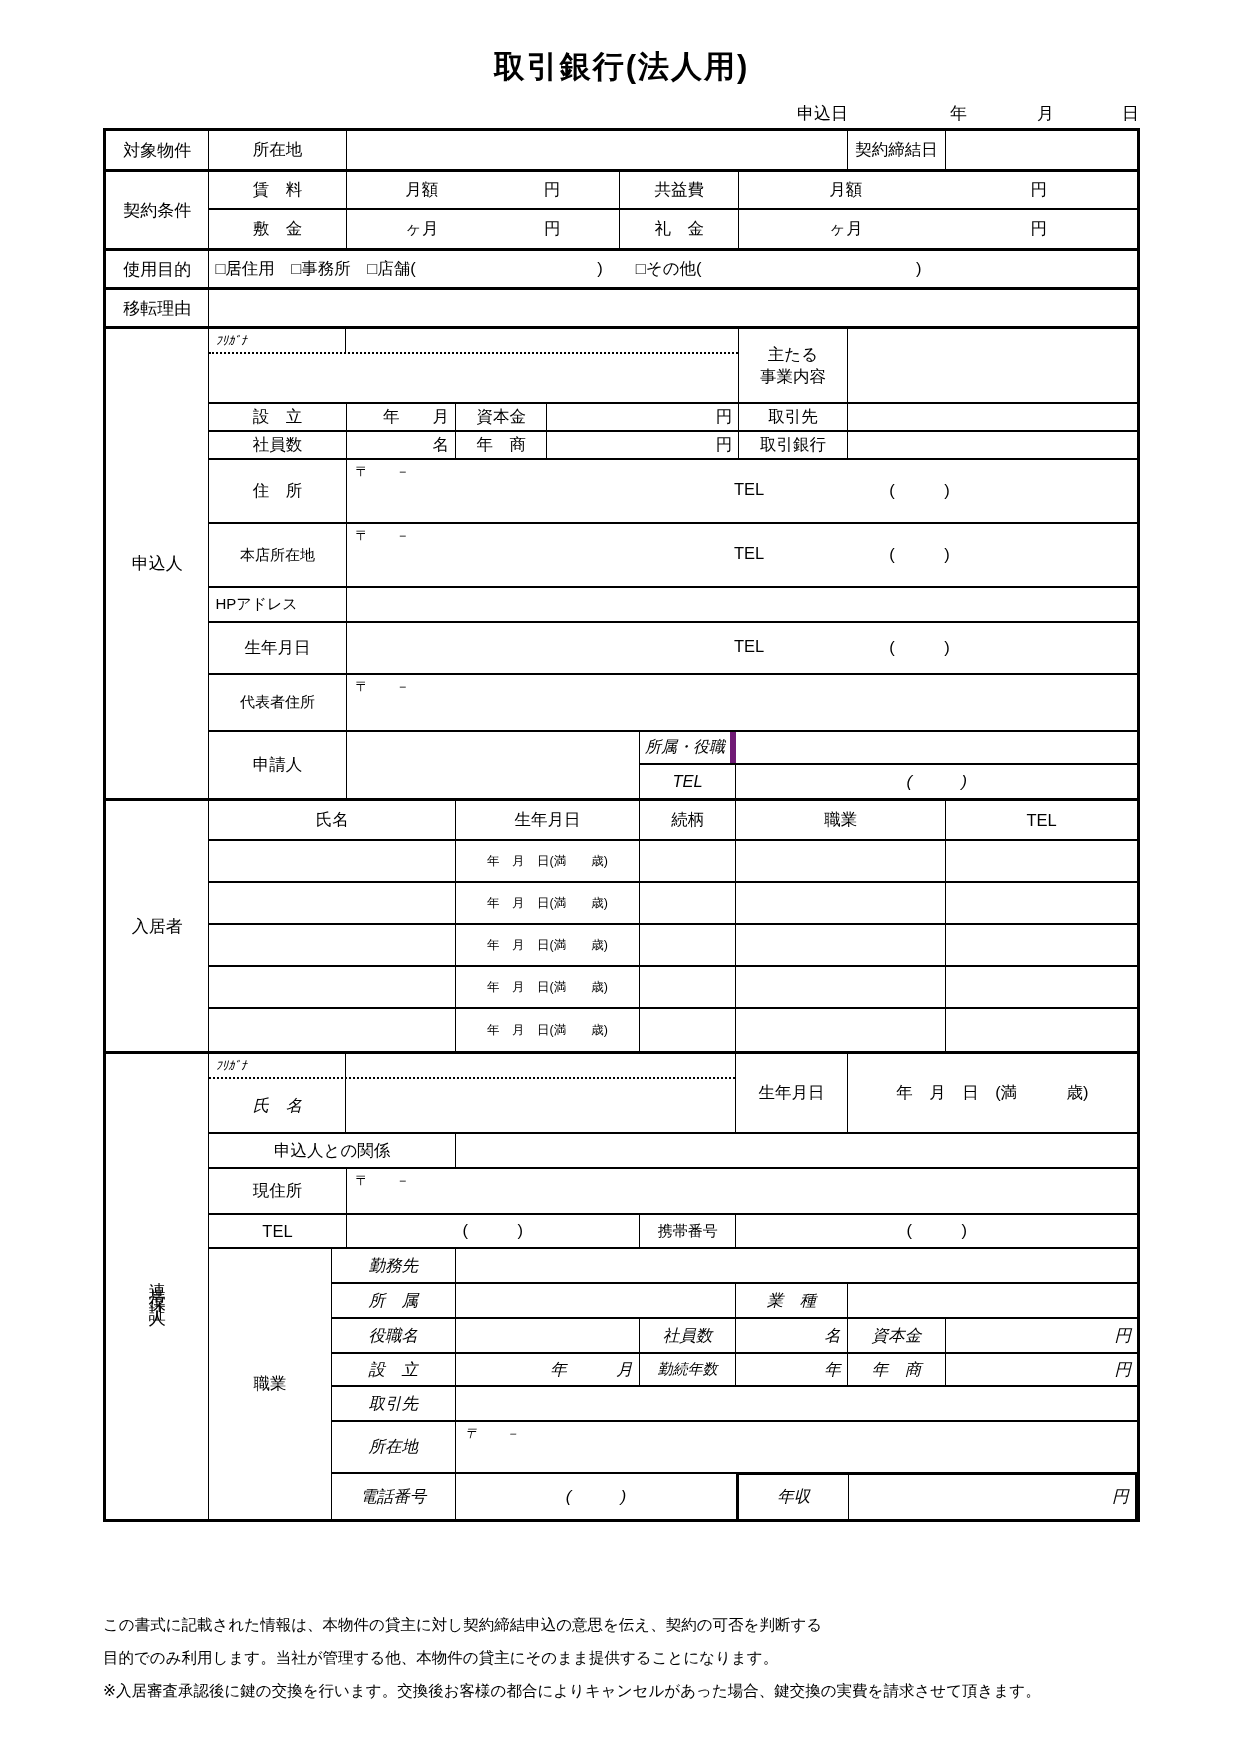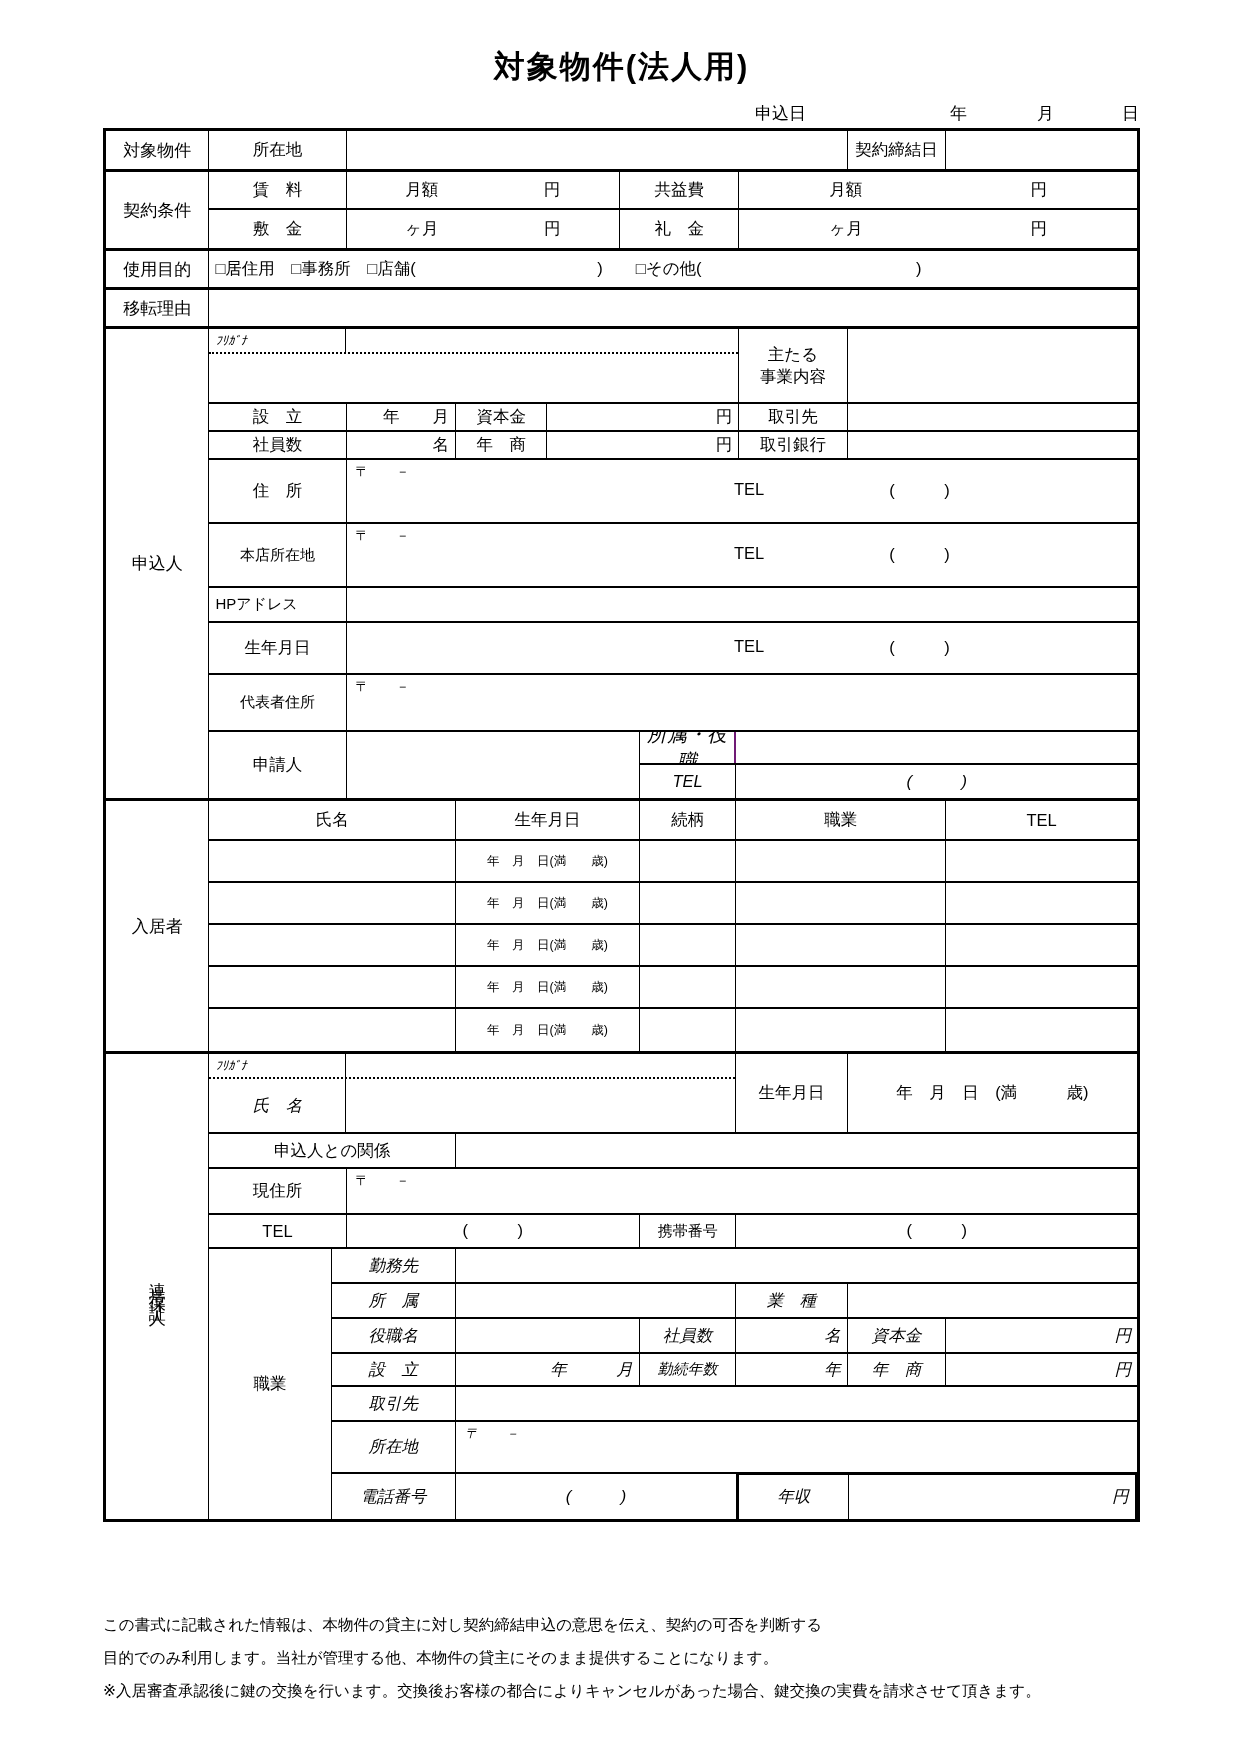--- a/index.html
+++ b/index.html
@@ -72,7 +72,7 @@
 
 <div class="page">
 
-  <div class="title">対象物件(法人用)</div>
+  <div class="title">取引銀行(法人用)</div>
 
   <div class="apply-date">
     <span class="ad-label">申込日</span>

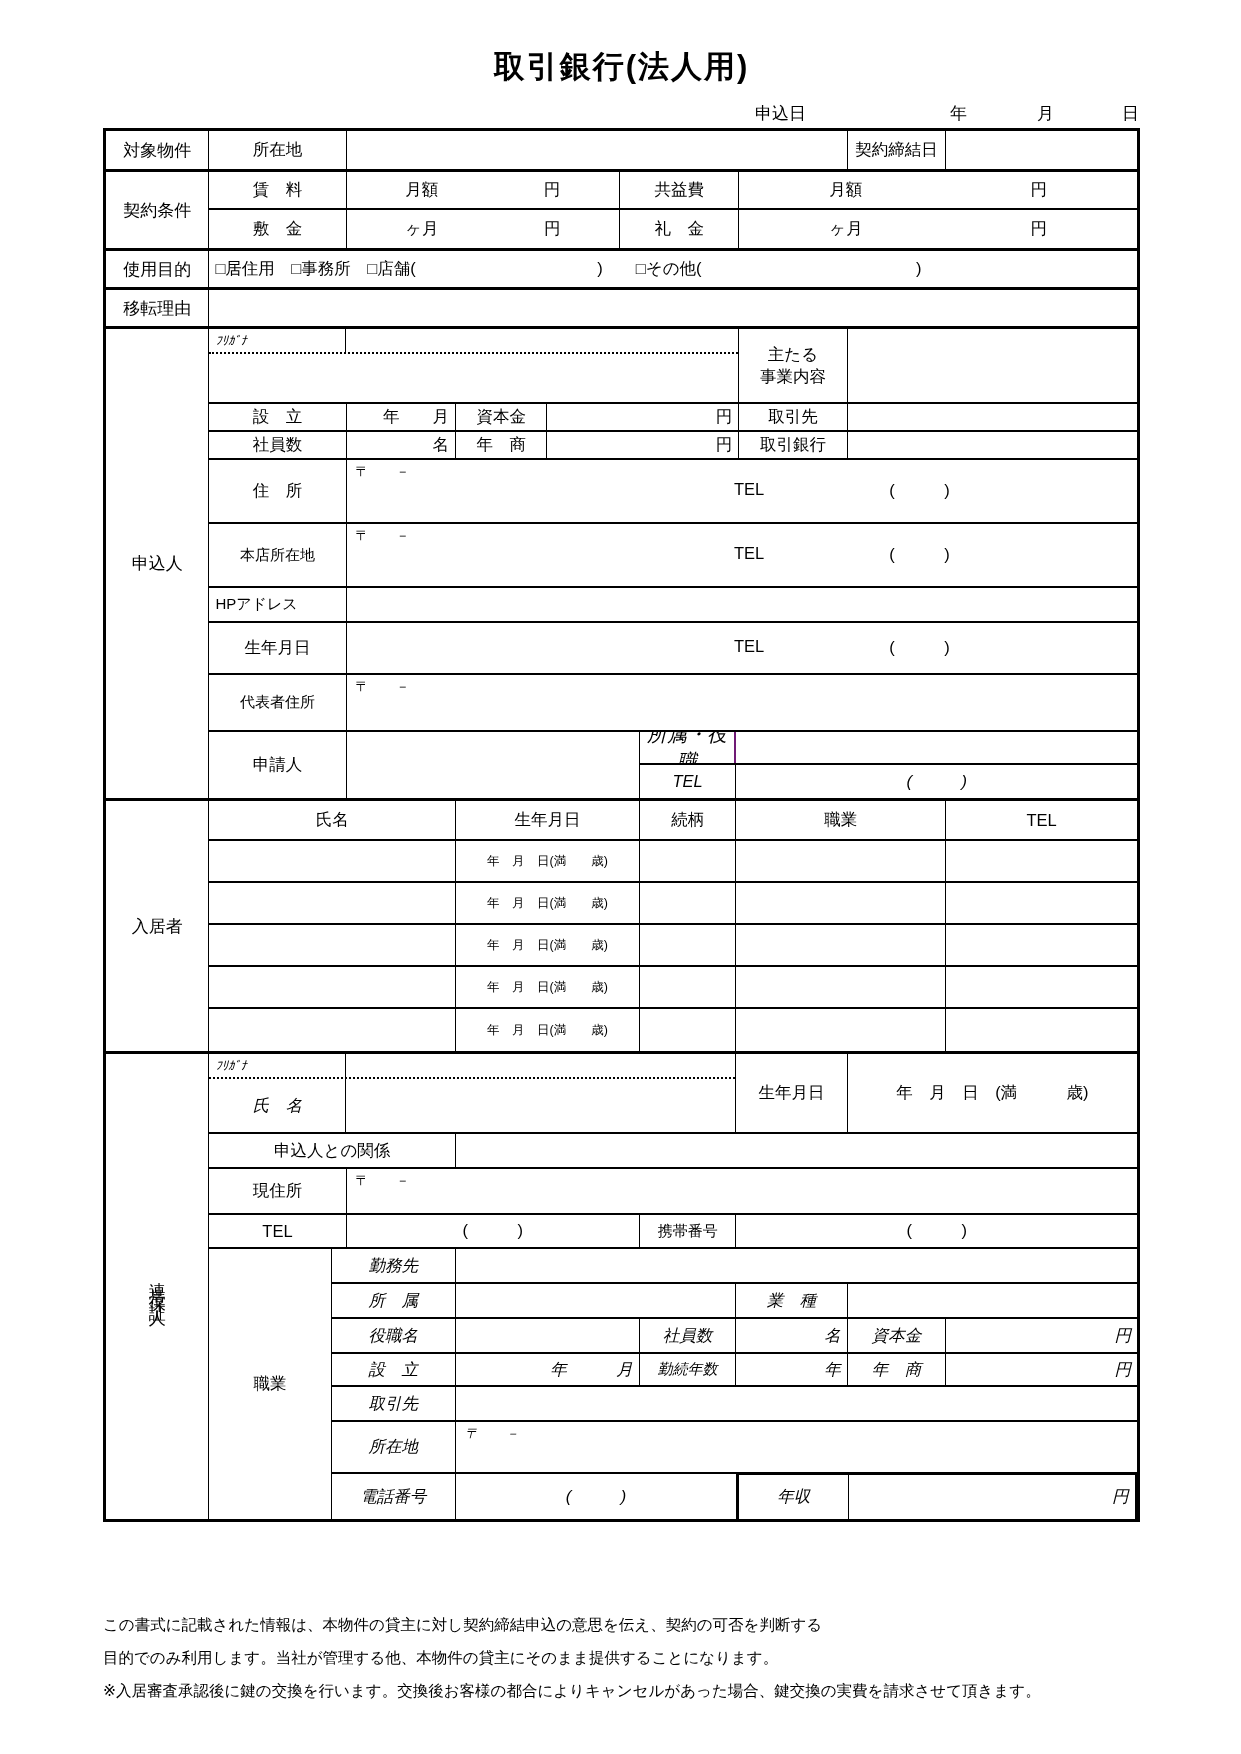--- a/index.html
+++ b/index.html
@@ -18,7 +18,7 @@
   }
   .apply-date { position: absolute; top: 102px; left: 103px; width: 1037px; height: 24px; font-size: 17px; }
   .apply-date span { position: absolute; top: 0; }
-  .ad-label { left: 652px; font-family: Liberation Mono, monospace; }
+  .ad-label { left: 694px; font-family: Liberation Mono, monospace; }
   .ad-year  { left: 847px; }
   .ad-month { left: 934px; }
   .ad-day   { left: 1019px; }

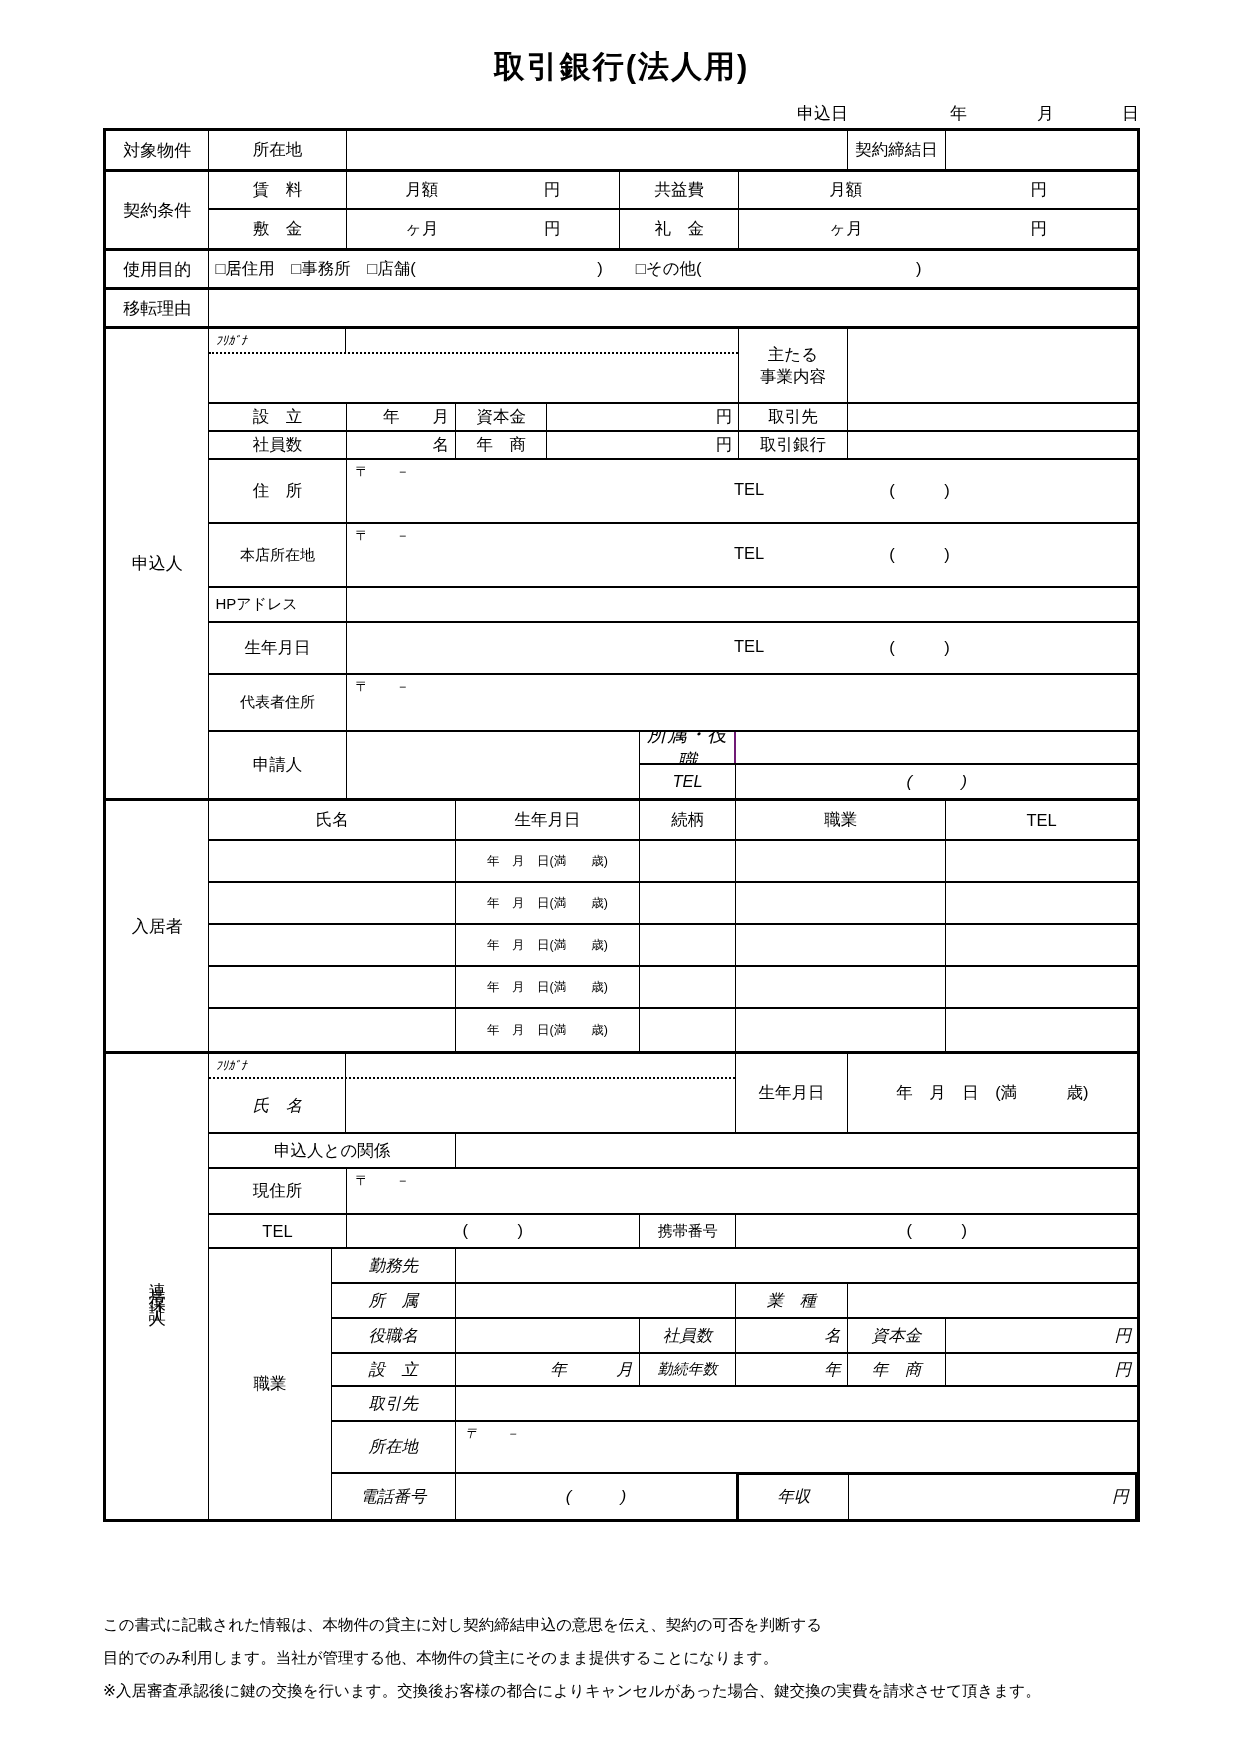--- a/index.html
+++ b/index.html
@@ -226,7 +226,7 @@
           <div class="c" style="flex:0 0 31.62%;"></div>
           <div class="col" style="flex:1;">
             <div class="r" style="height:33px; border-bottom:2px solid #000;">
-              <div class="c lab" style="flex:0 0 19.4%; border-right:2px solid #701a75; font-size:20px;">所属・役職</div>
+              <div class="c lab" style="flex:0 0 19.4%; border-right:6px solid #701a75; font-size:16px;">所属・役職</div>
               <div class="c" style="flex:1;"></div>
             </div>
             <div class="r" style="height:33px; border-bottom:0; flex:1;">

